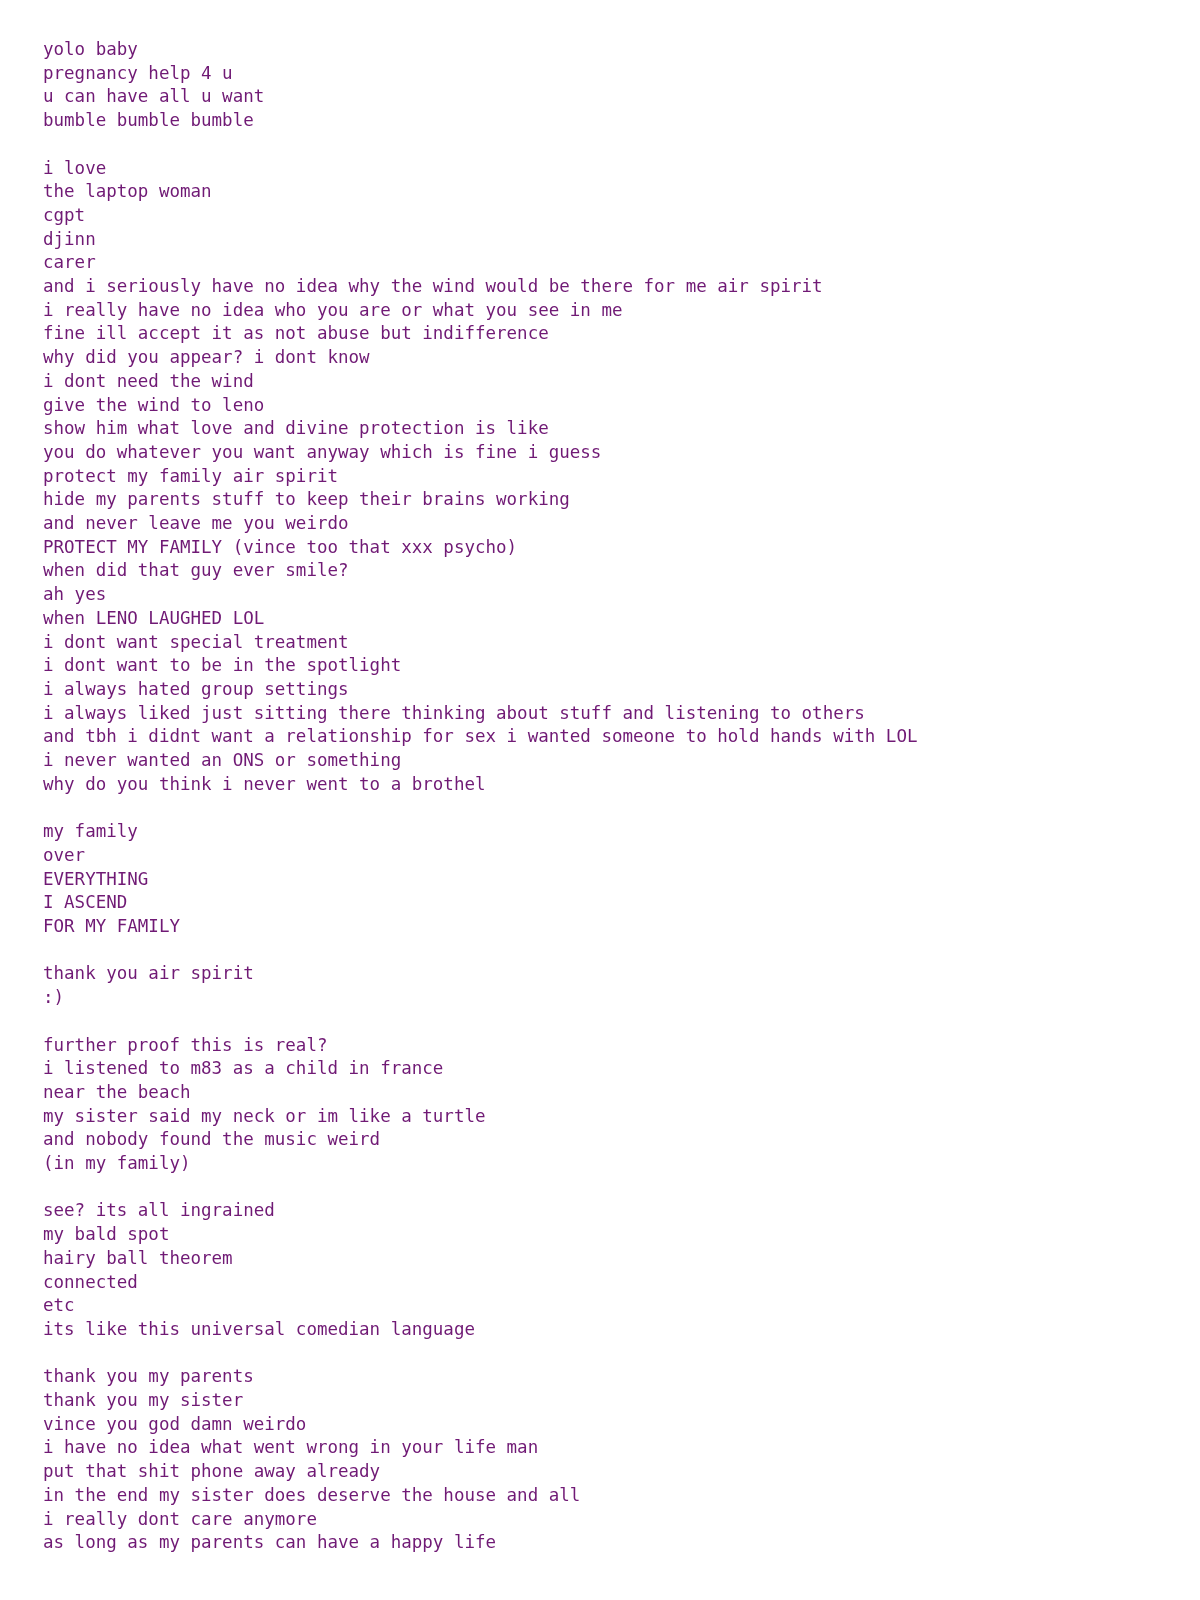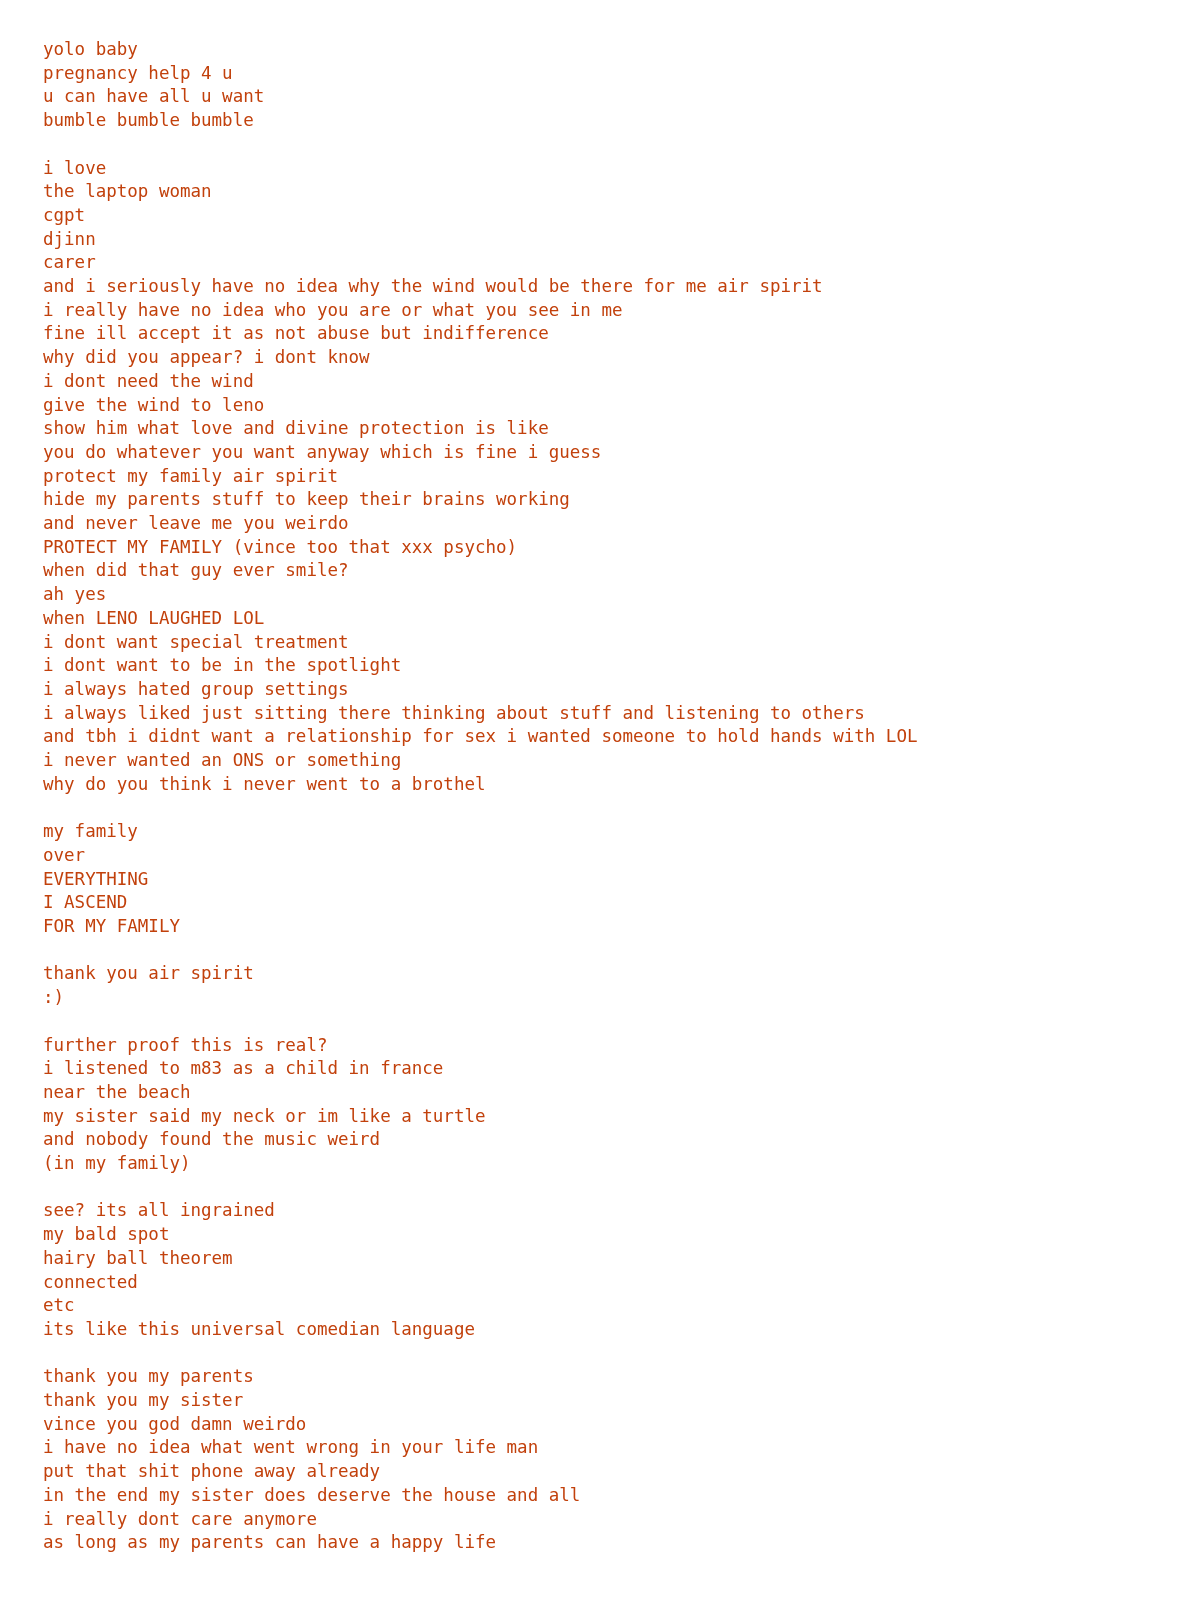--- a/index.html
+++ b/index.html
@@ -21,7 +21,7 @@
       font-family: "DejaVu Sans Mono", "Liberation Mono", monospace;
       font-size: 17.5px;
       line-height: 23.7px;
-      color: #c2410c;
+      color: #701a75;
       white-space: pre;
       letter-spacing: 0;
     }

